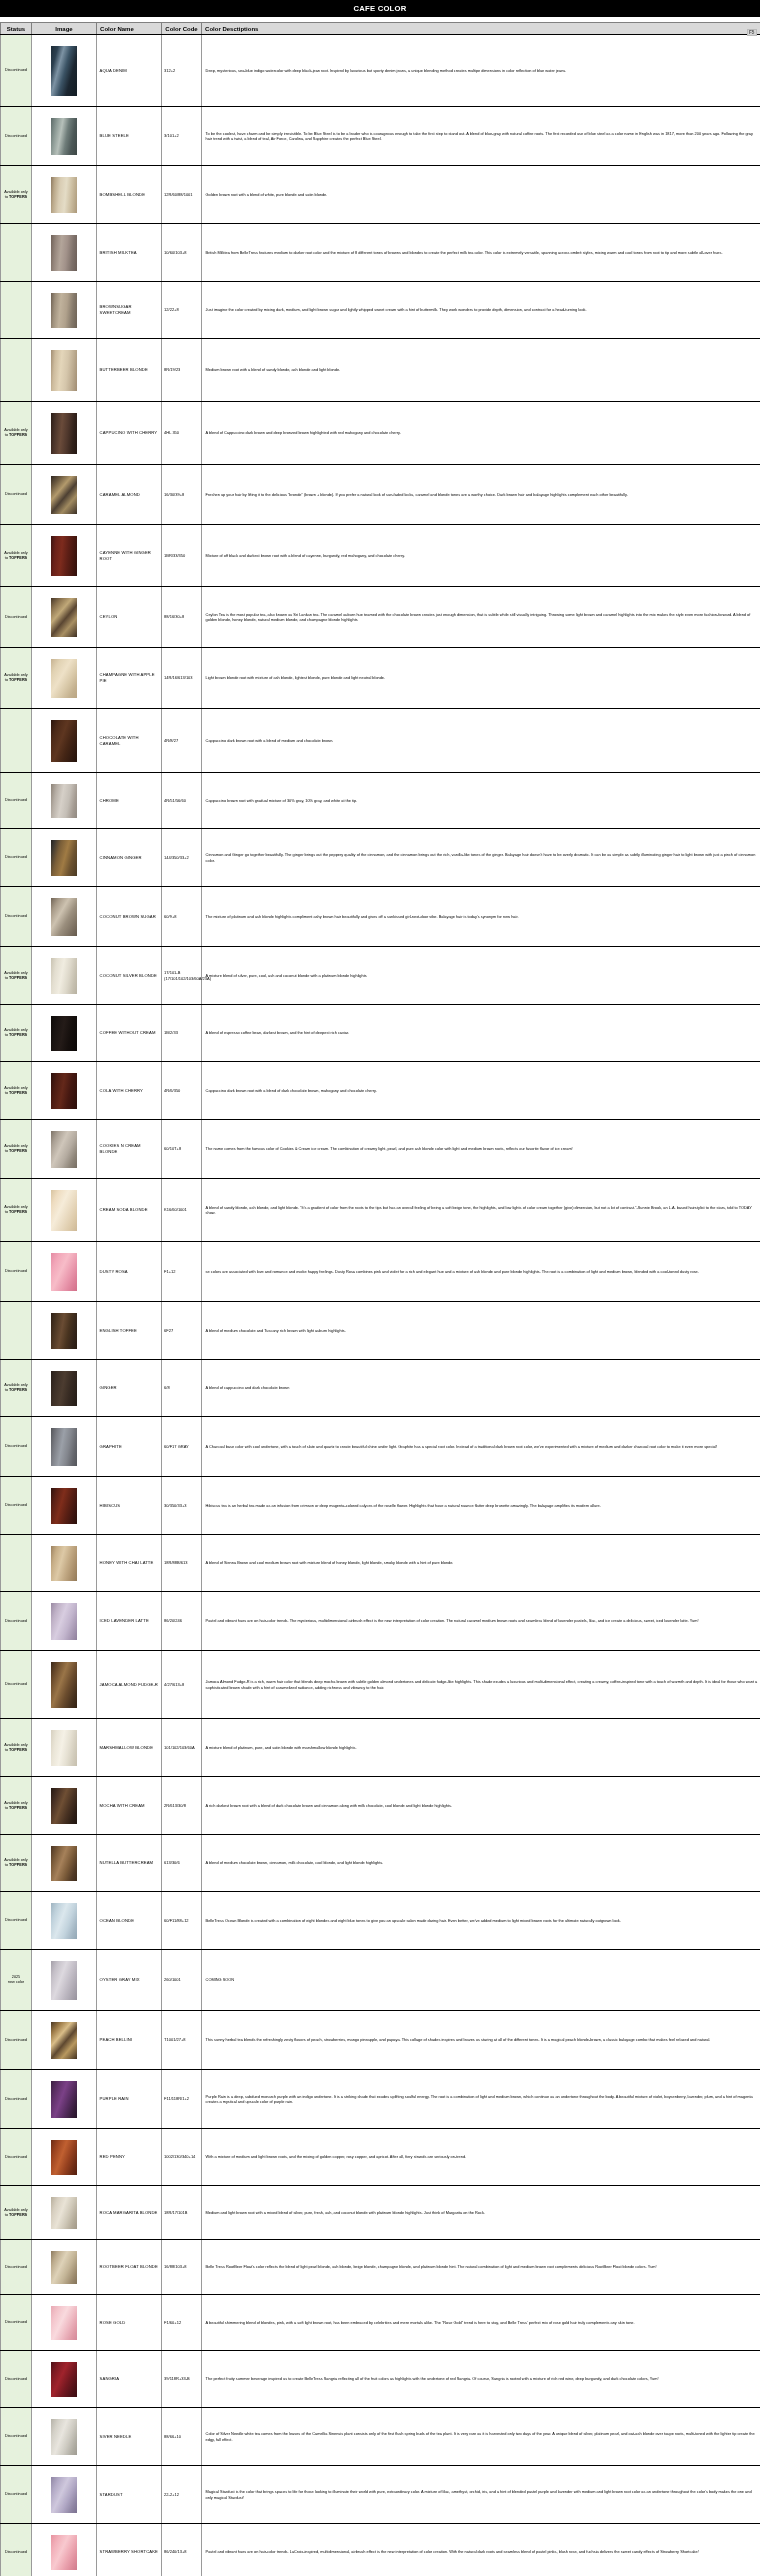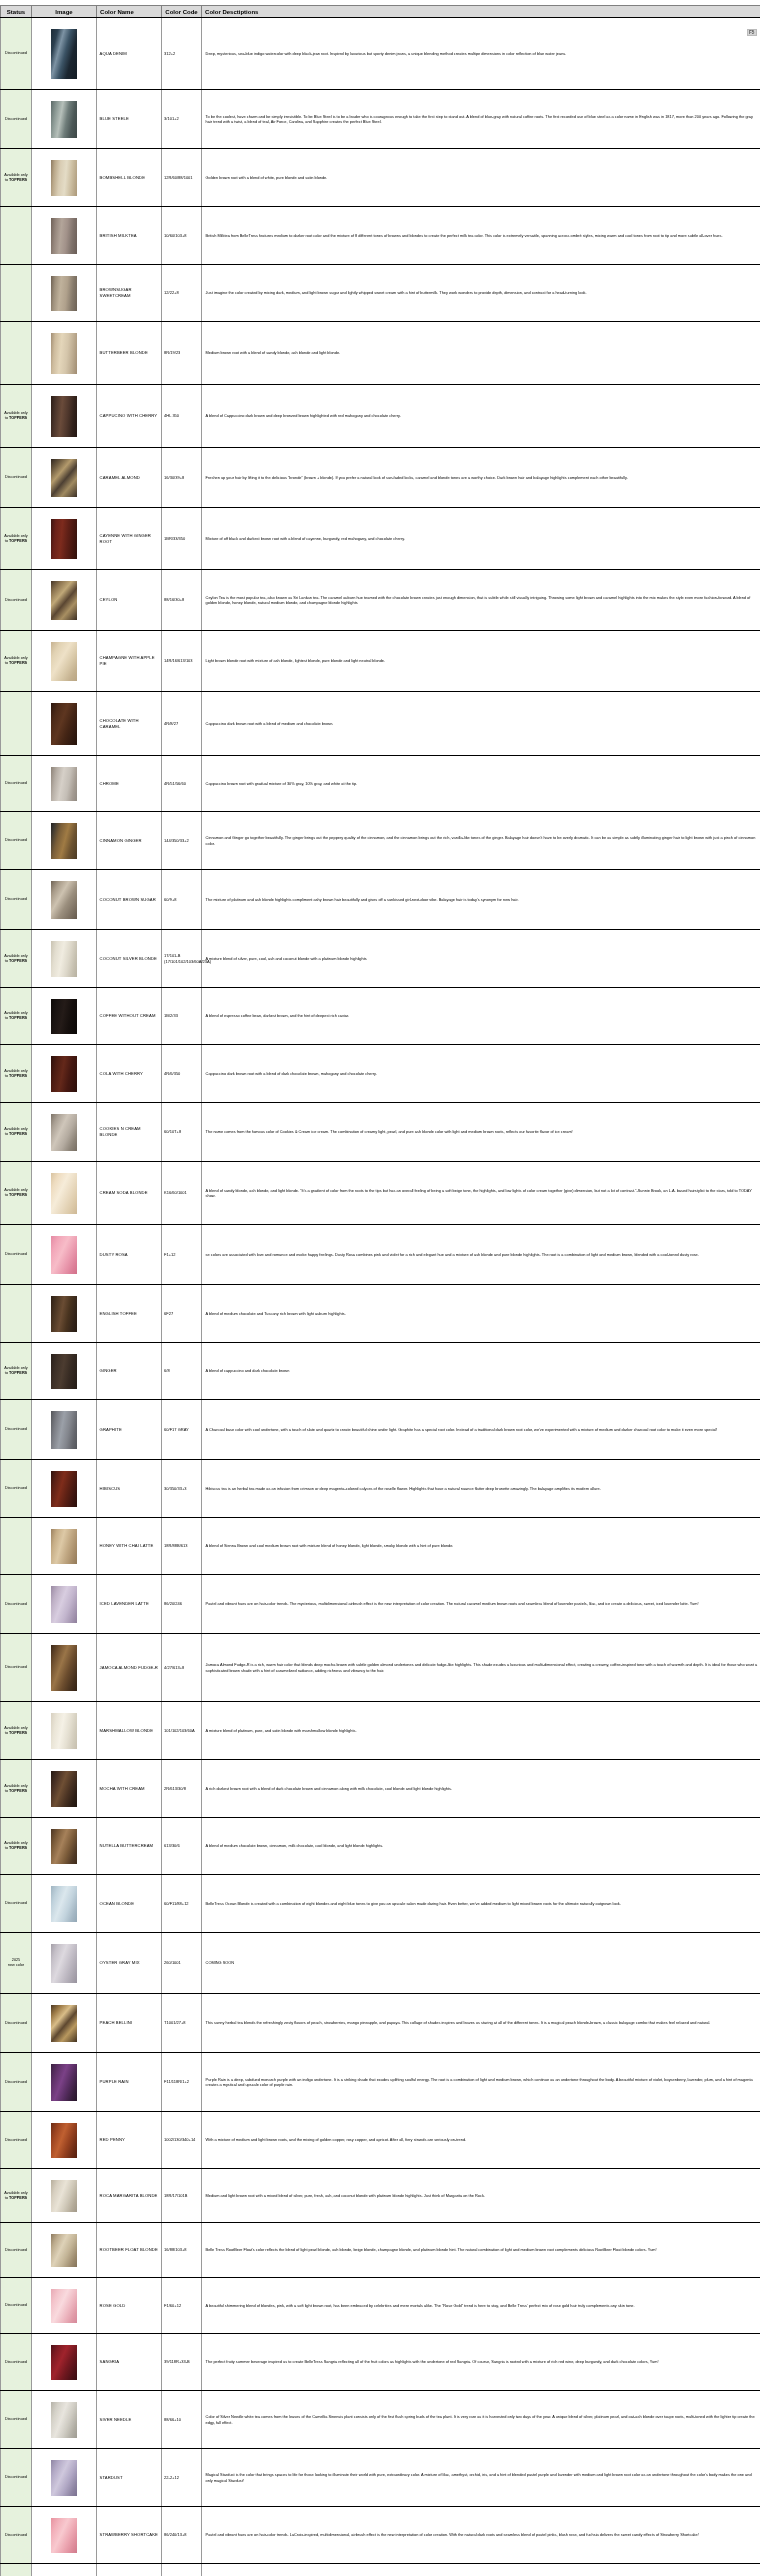--- a/index.html
+++ b/index.html
@@ -125,6 +125,9 @@
 
 <div id="page">
 
+  <div class="title-banner">
+    <span class="title-text">CAFE COLOR</span>
+  </div>
   <div class="banner-gap"></div>
 
   <span class="f5-badge">F5</span>

